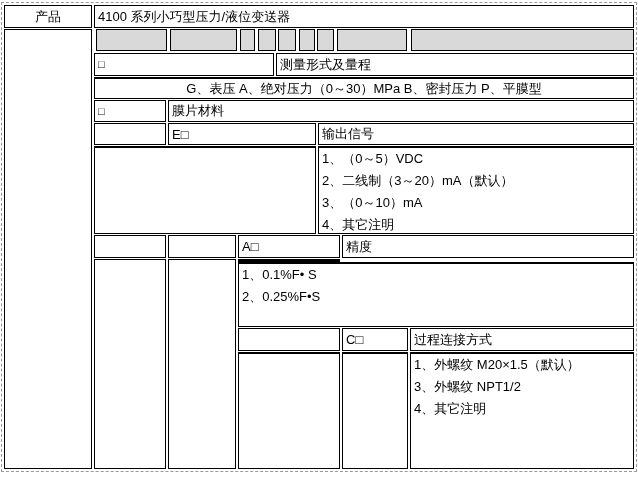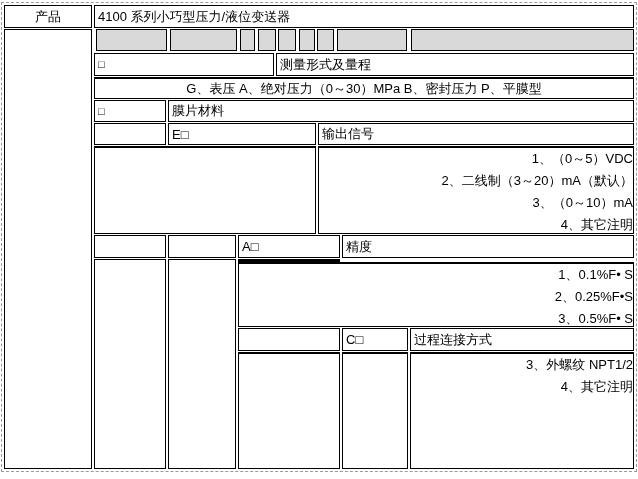--- a/index.html
+++ b/index.html
@@ -26,7 +26,7 @@
     white-space: nowrap; overflow: hidden;
     display: flex; align-items: center;
   }
-  .cell.last { margin-right: 0; flex: 1; text-align: right; }
+  .cell.last { margin-right: 0; flex: 1; }
   .center { justify-content: center; text-align: center; }
   .h23 { height: 23px; } .h22 { height: 22px; }
   .h68 { height: 68px; flex-direction: column; } .h88 { height: 88px; }

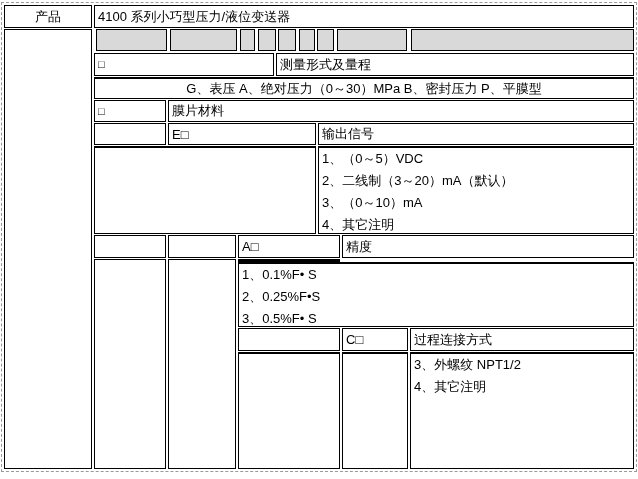--- a/index.html
+++ b/index.html
@@ -162,7 +162,6 @@
             <div class="cell last opts thick">
               <div>1、0.1%F• S</div>
               <div>2、0.25%F•S</div>
-              <div>3、0.5%F• S</div>
             </div>
           </div>
 

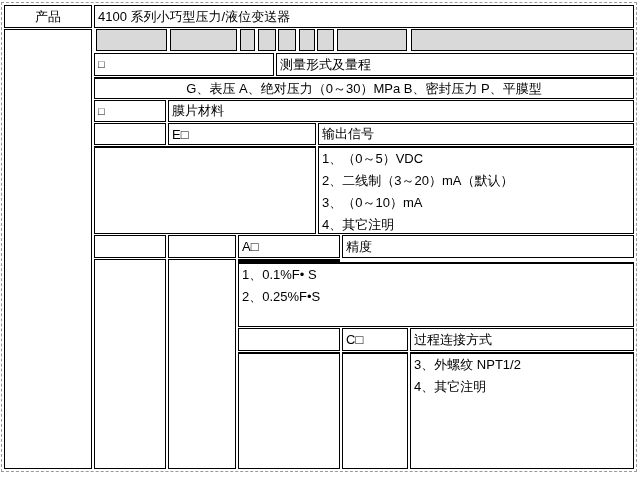--- a/index.html
+++ b/index.html
@@ -179,6 +179,7 @@
             <div class="cell w102 thick"></div>
             <div class="cell w66 thick"></div>
             <div class="cell last opts thick">
+              <div>1、外螺纹 M20×1.5（默认）</div>
               <div>3、外螺纹 NPT1/2</div>
               <div>4、其它注明</div>
             </div>

